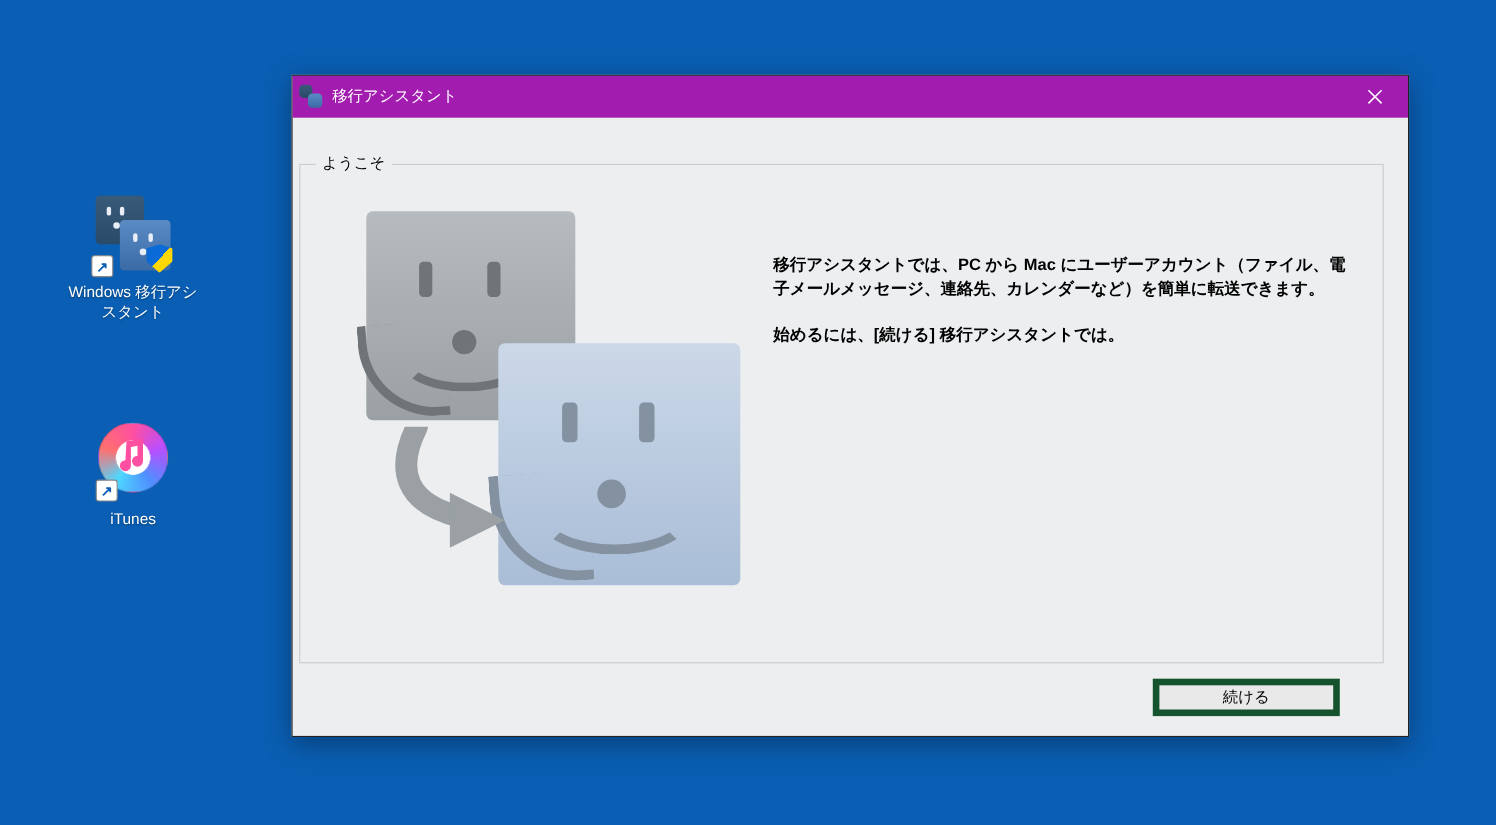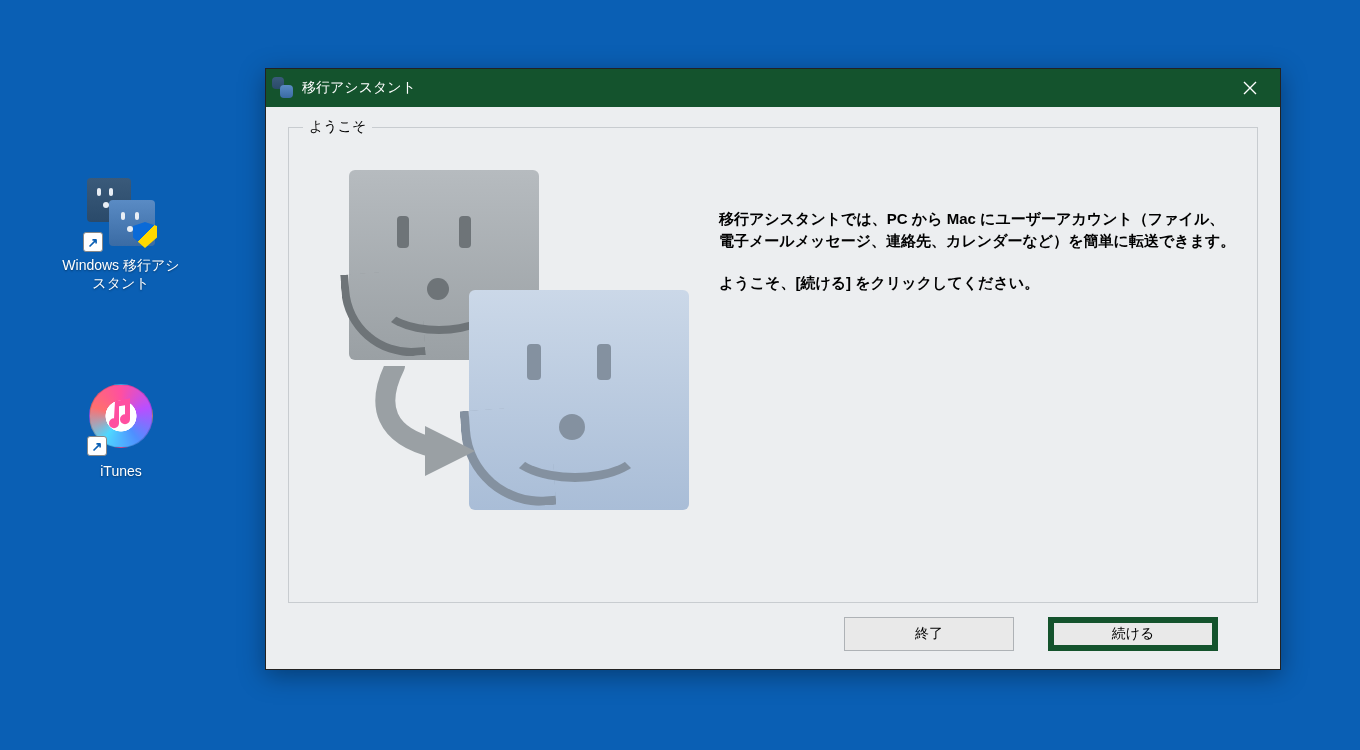--- a/index.html
+++ b/index.html
@@ -96,7 +96,7 @@
   }
   .titlebar {
     height: 38px;
-    background: #14532d;
+    background: #a21caf;
     color: #fff;
     display: flex; align-items: center;
     padding: 0 6px;

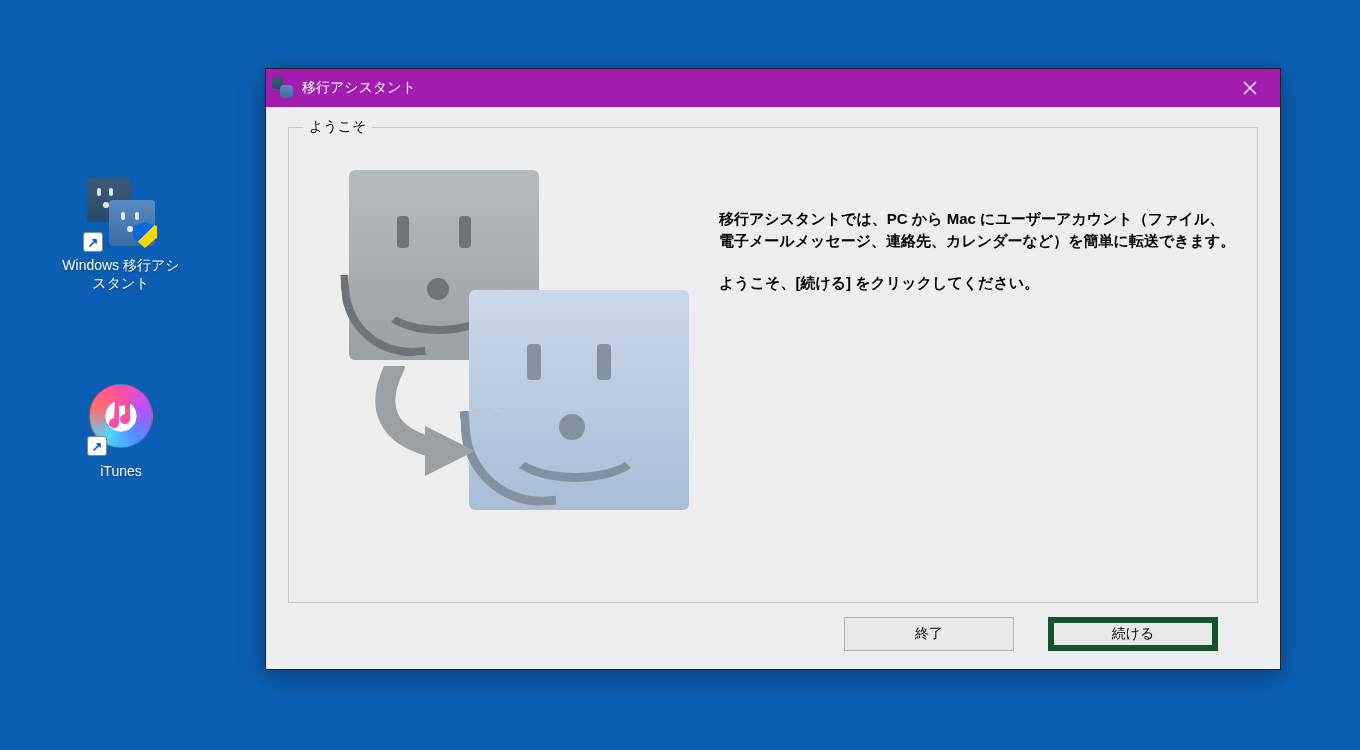--- a/index.html
+++ b/index.html
@@ -115,8 +115,8 @@
 
   .dialog-body {
     flex: 1;
-    padding: 20px 22px 18px 22px;
-    display: flex; flex-direction: column;
+    padding: 20px 22px 18px 6px;
+    display: flex; flex-direction: column; margin-top: 22px;
   }
   .groupbox {
     flex: 1;

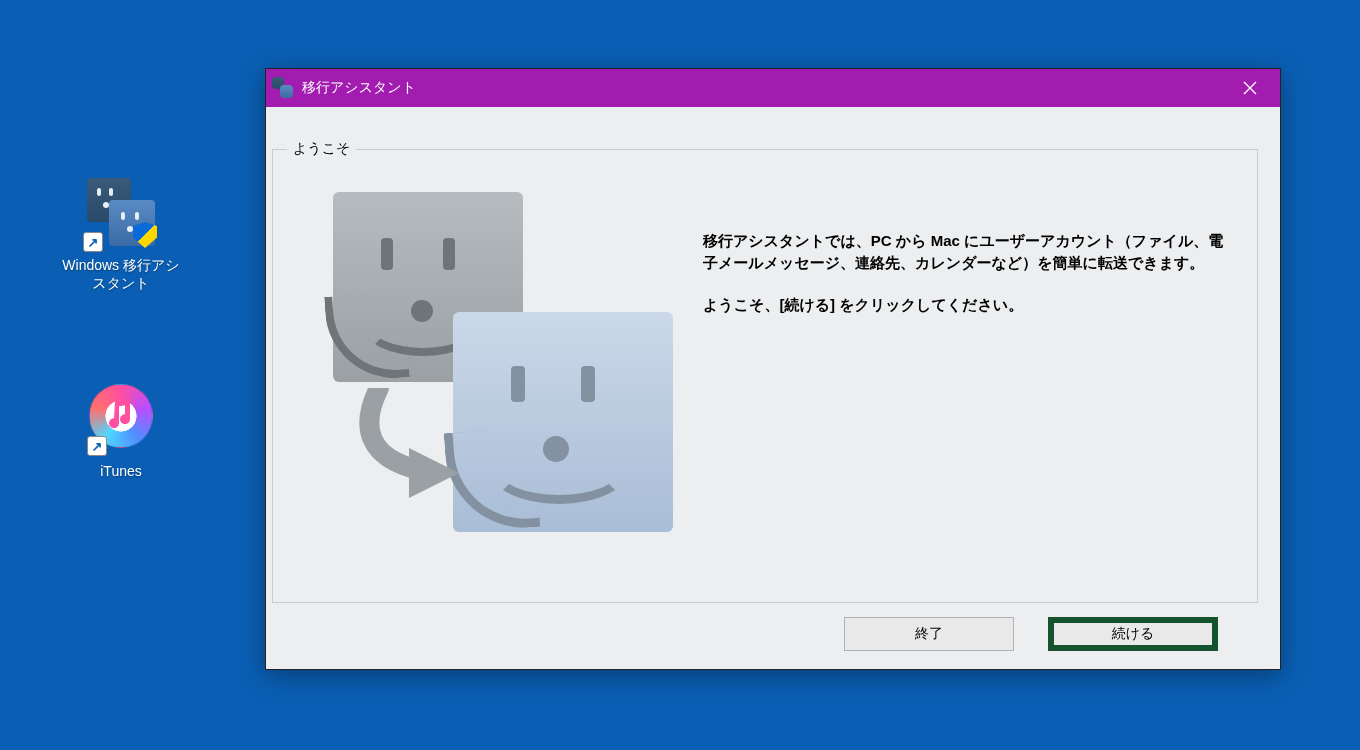--- a/index.html
+++ b/index.html
@@ -296,7 +296,7 @@
 
         <div class="description">
           <p>移行アシスタントでは、PC から Mac にユーザーアカウント（ファイル、電子メールメッセージ、連絡先、カレンダーなど）を簡単に転送できます。</p>
-          <p>ようこそ、[続ける] をクリックしてください。</p>
+          <p>始めるには、[続ける] 移行アシスタントでは。</p>
         </div>
       </div>
     </div>

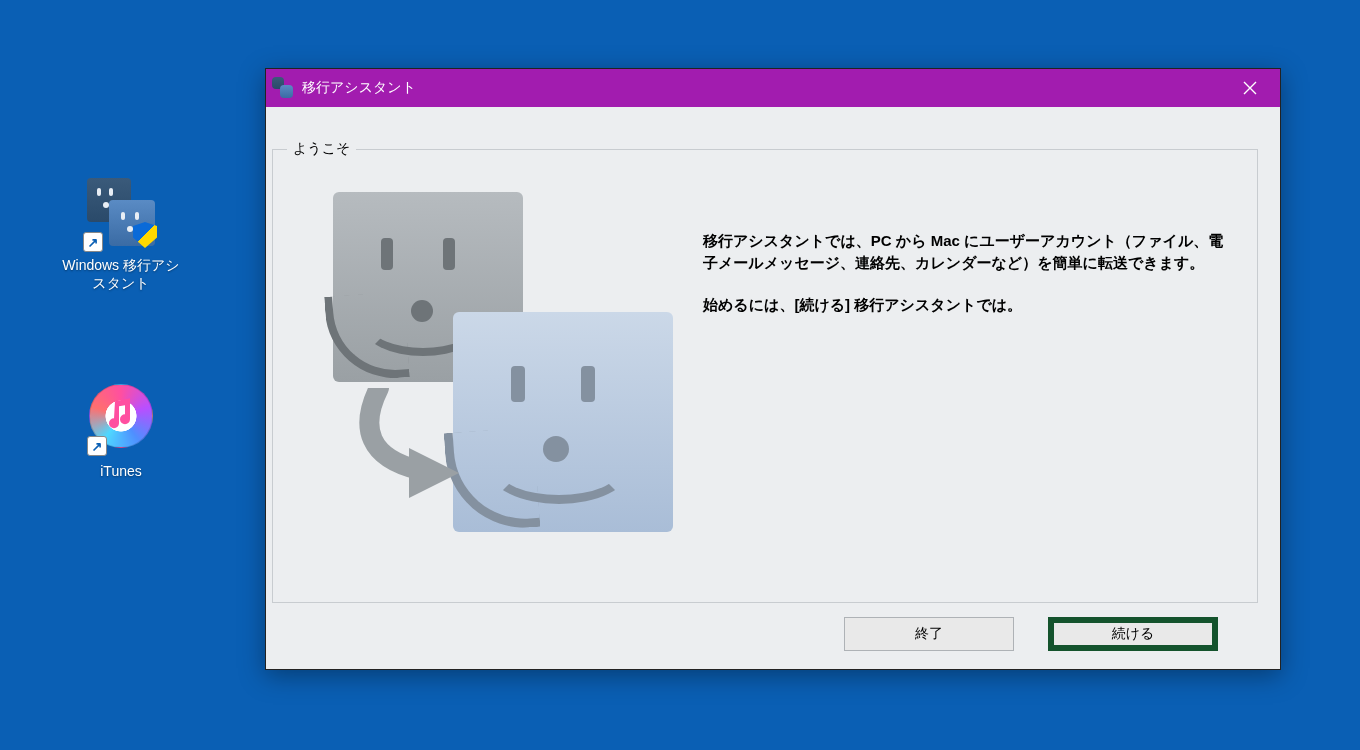--- a/index.html
+++ b/index.html
@@ -302,7 +302,6 @@
     </div>
 
     <div class="button-row">
-      <button class="btn">終了</button>
       <button class="btn primary">続ける</button>
     </div>
   </div>

